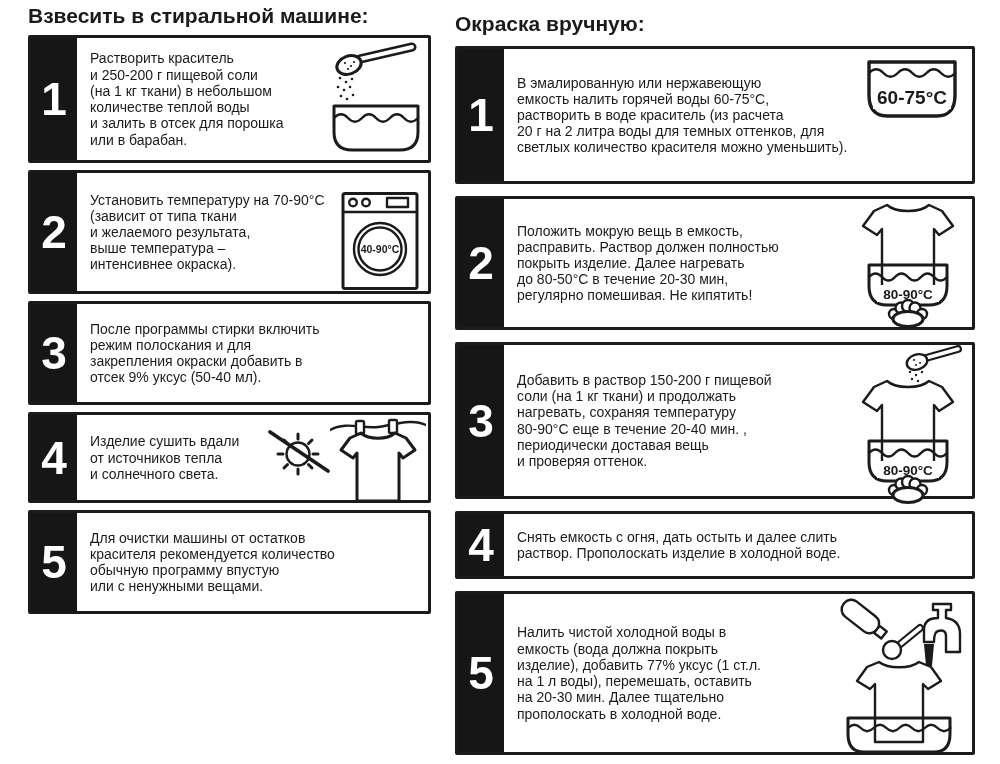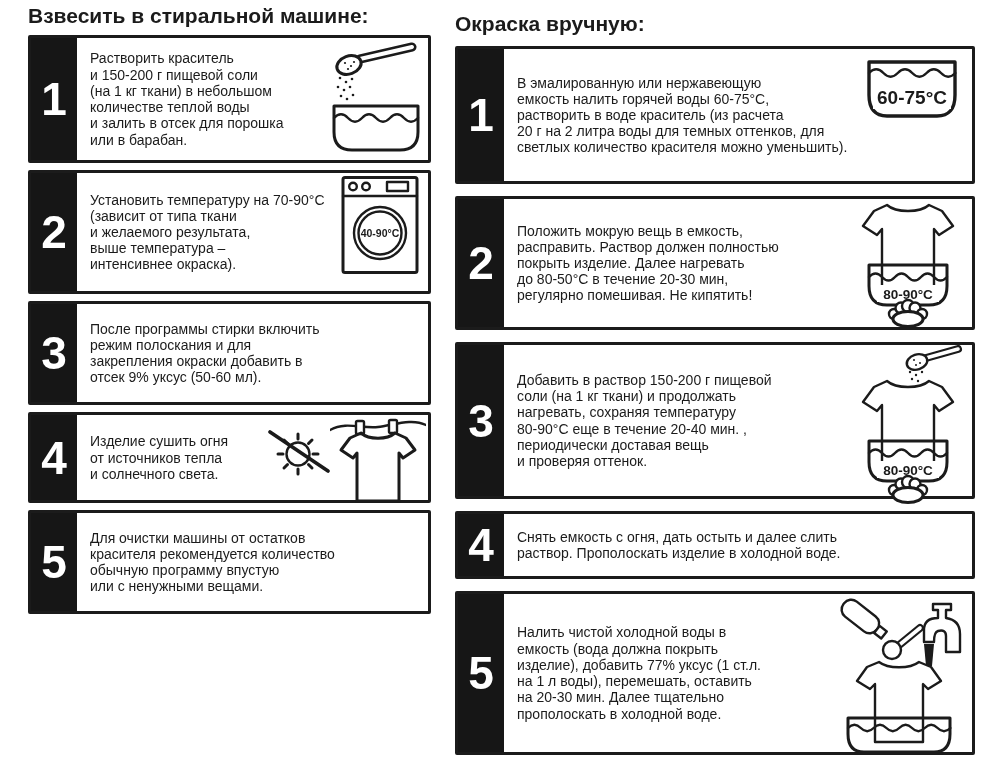--- a/index.html
+++ b/index.html
@@ -57,7 +57,7 @@
     <div class="num">1</div>
     <div class="content">
       <div class="txt">Растворить краситель
-и 150-200 г пищевой соли
+и 250-200 г пищевой соли
 (на 1 кг ткани) в небольшом
 количестве теплой воды
 и залить в отсек для порошка

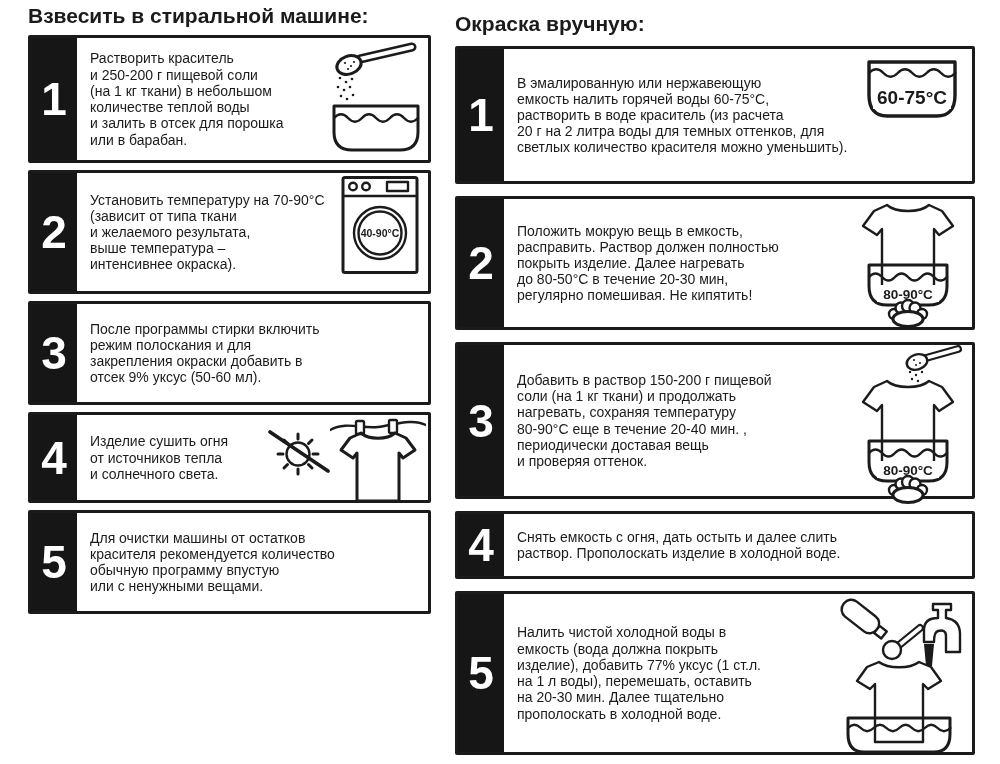--- a/index.html
+++ b/index.html
@@ -97,7 +97,7 @@
 и желаемого результата,
 выше температура –
 интенсивнее окраска).</div>
-      <span class="ic" style="right:8px;top:2px;">
+      <span class="ic" style="right:8px;top:18px;">
         <svg width="80" height="100" viewBox="0 0 80 100">
           <rect class="s" x="3" y="2.5" width="74" height="95" rx="2"></rect>
           <line class="s2" x1="3" y1="21" x2="77" y2="21"></line>

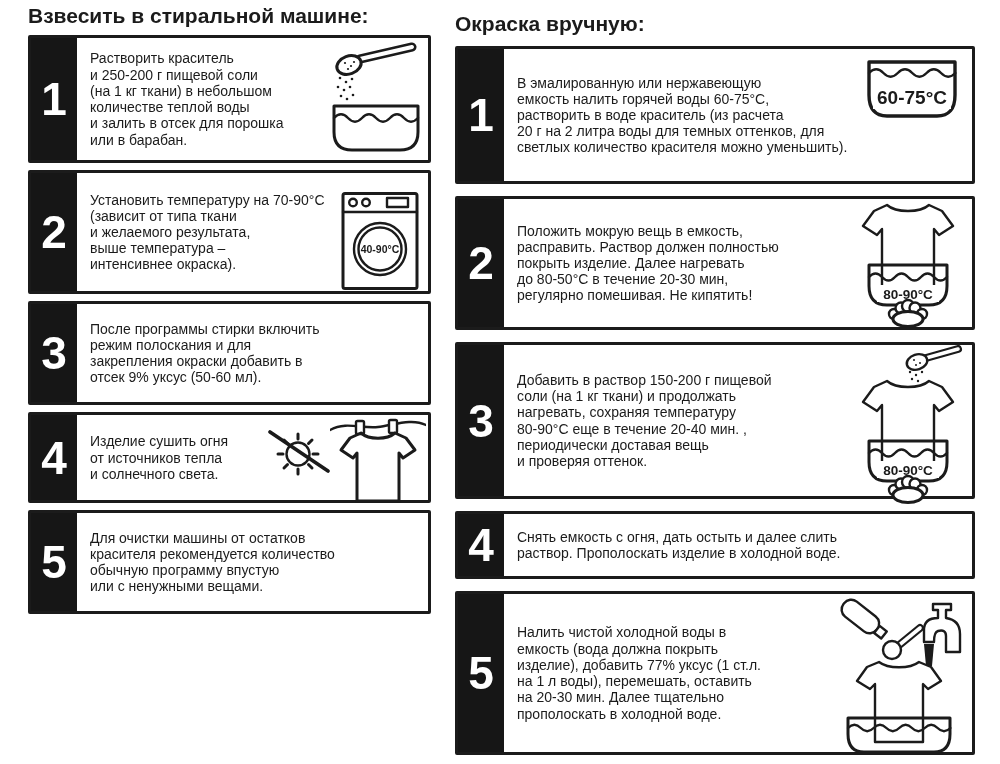--- a/index.html
+++ b/index.html
@@ -118,7 +118,7 @@
       <div class="txt">После программы стирки включить
 режим полоскания и для
 закрепления окраски добавить в
-отсек 9% уксус (50-60 мл).</div>
+отсек 9% уксус (50-40 мл).</div>
     </div>
   </div>
 

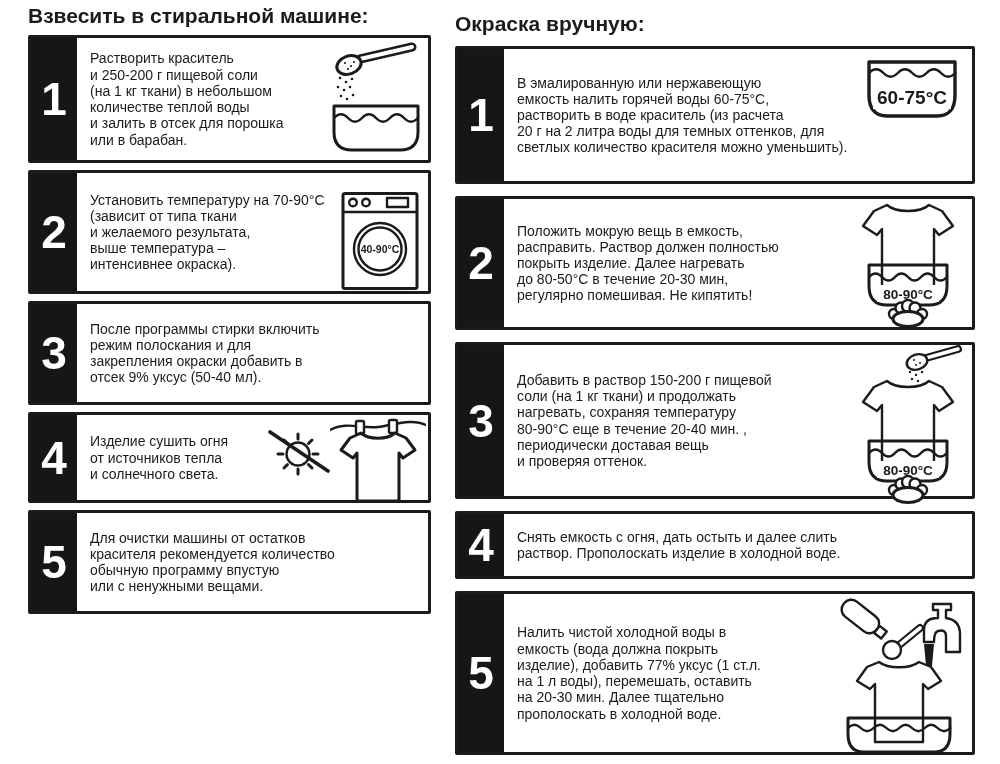--- a/index.html
+++ b/index.html
@@ -125,7 +125,7 @@
   <div class="step hL4">
     <div class="num">4</div>
     <div class="content">
-      <div class="txt">Изделие сушить огня
+      <div class="txt">Изделие сушить вдали
 от источников тепла
 и солнечного света.</div>
       <span class="ic" style="right:98px;top:6px;">

